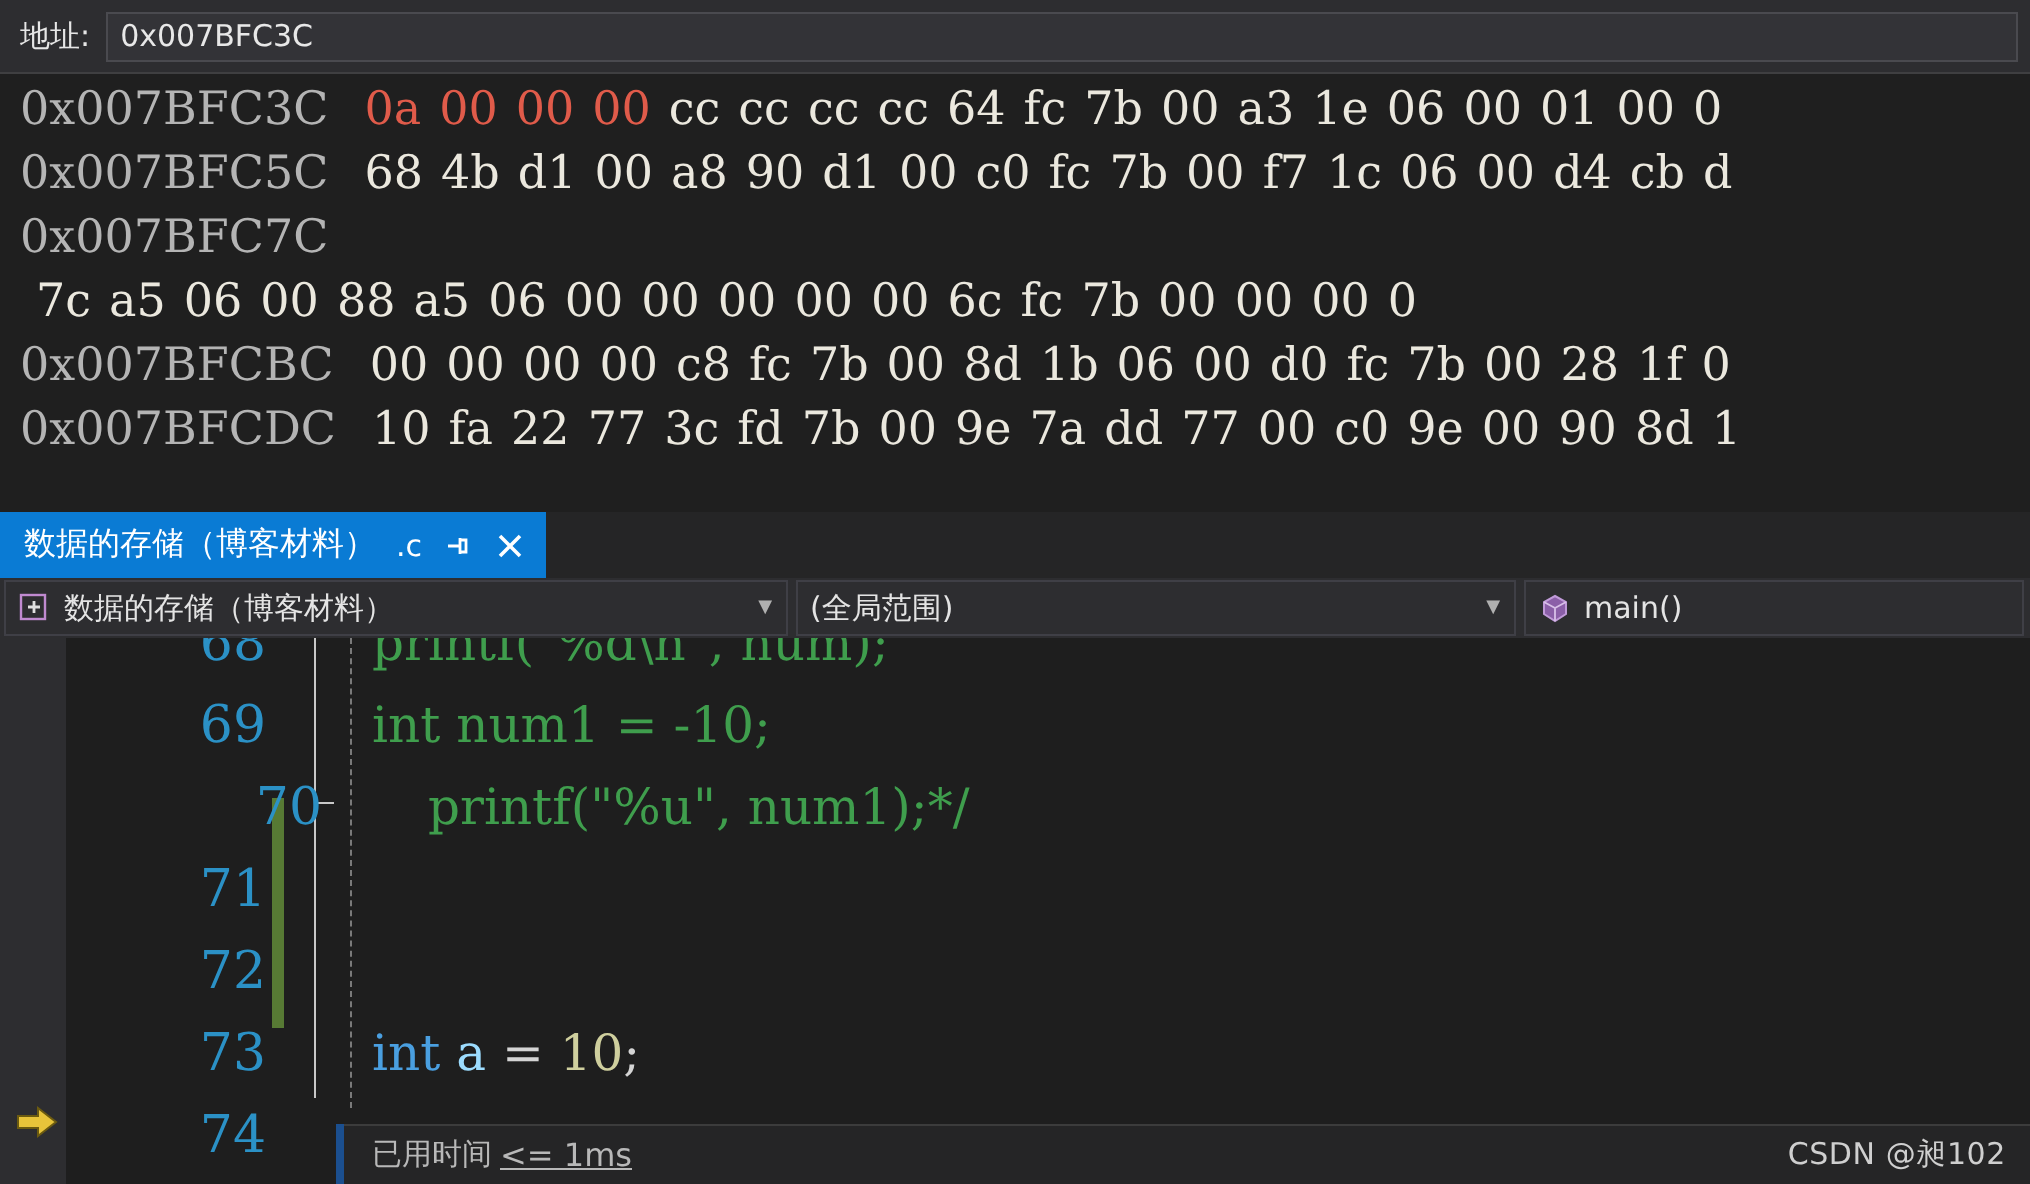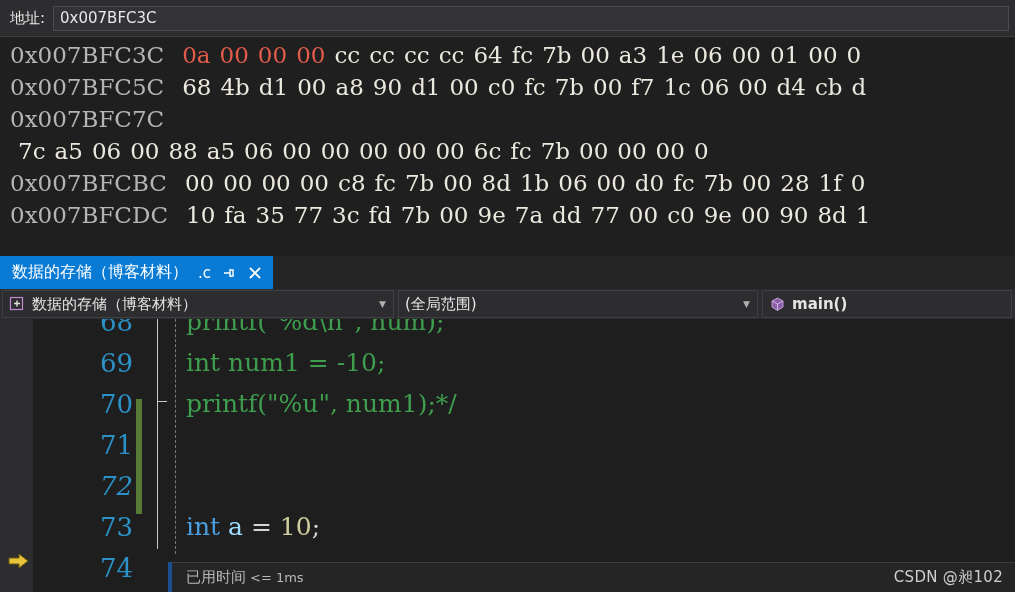--- a/index.html
+++ b/index.html
@@ -163,7 +163,7 @@
         </div>
         <div class="mem-row">
           <span class="addr">0x007BFCDC</span>
-          <span class="bytes"><b>10</b><b>fa</b><b>35</b><b>77</b><b>3c</b><b>fd</b><b>7b</b><b>00</b><b>9e</b><b>7a</b><b>dd</b><b>77</b><b>00</b><b>c0</b><b>9e</b><b>00</b><b>90</b><b>8d</b><b>1</b></span>
+          <span class="bytes"><b>10</b><b>fa</b><b>22</b><b>77</b><b>3c</b><b>fd</b><b>7b</b><b>00</b><b>9e</b><b>7a</b><b>dd</b><b>77</b><b>00</b><b>c0</b><b>9e</b><b>00</b><b>90</b><b>8d</b><b>1</b></span>
         </div>
       </div>
   </div>

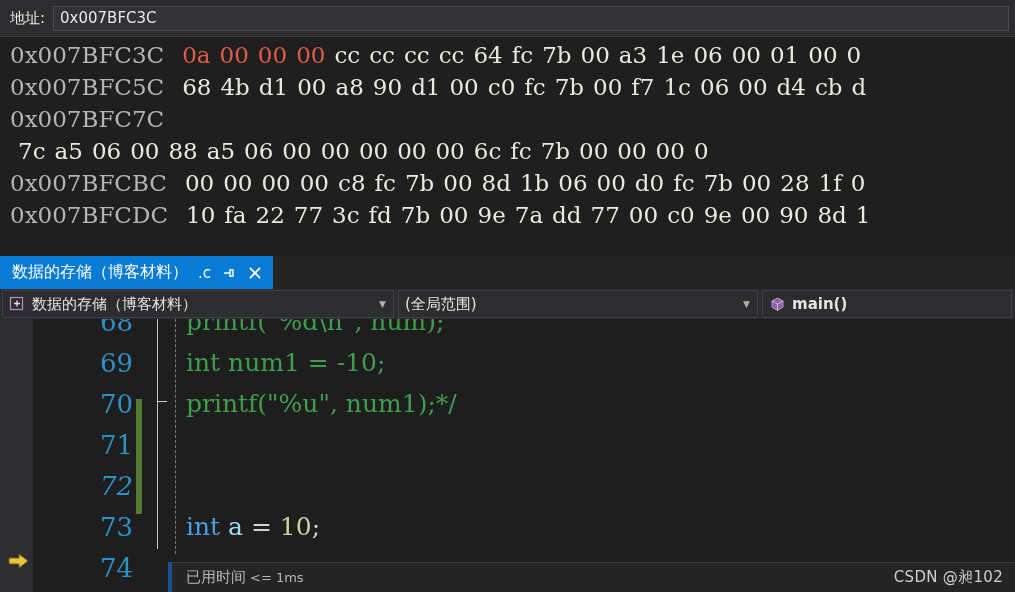--- a/index.html
+++ b/index.html
@@ -71,7 +71,7 @@
   }
   .nav-combo.c1 { width: 392px; }
   .nav-combo.c2 { width: 360px; }
-  .nav-combo.c3 { width: 250px; border-color: #3f3f46; font-weight: bold; }
+  .nav-combo.c3 { width: 250px; border-color: #3f3f46; }
   .nav-combo .lbl { flex: 1; overflow: hidden; text-overflow: clip; }
   .nav-combo .caret { color: #b0b0b0; font-size: 9px; margin-left: auto; padding-right: 3px; }
   .combo-glyph { width: 17px; height: 17px; flex: 0 0 17px; }

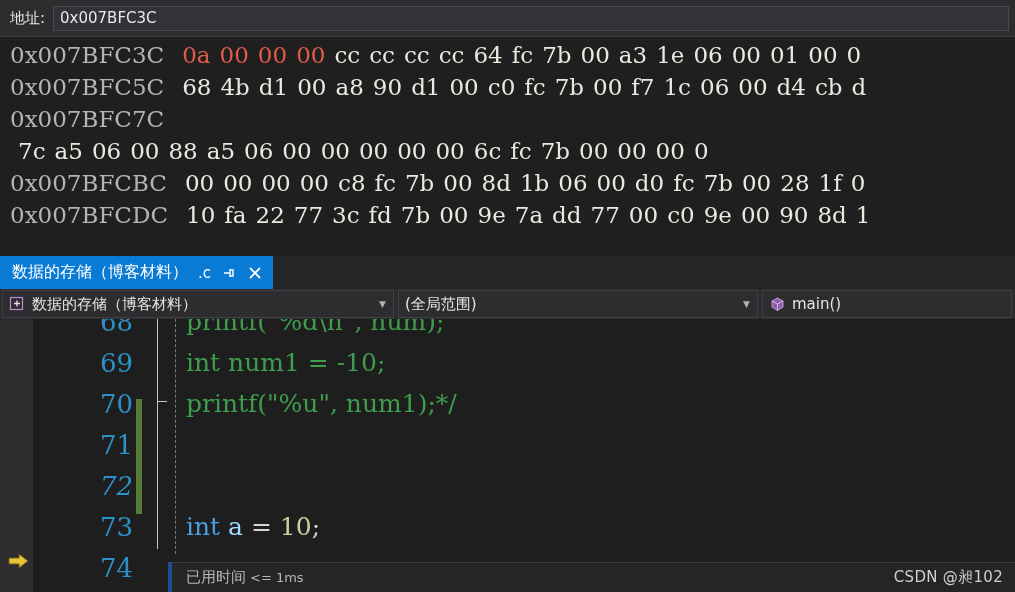--- a/index.html
+++ b/index.html
@@ -239,7 +239,7 @@
             <span class="ln">69</span>
             <span class="code-text"><span class="cm">int num1 = -10;</span></span>
           </div>
-          <div class="code-line" style="top: 64px;">
+          <div class="code-line" style="top: 64px; margin-left: 28px;">
             <span class="ln">70</span>
             <span class="code-text"><span class="cm">printf("%u", num1);*/</span></span>
           </div>

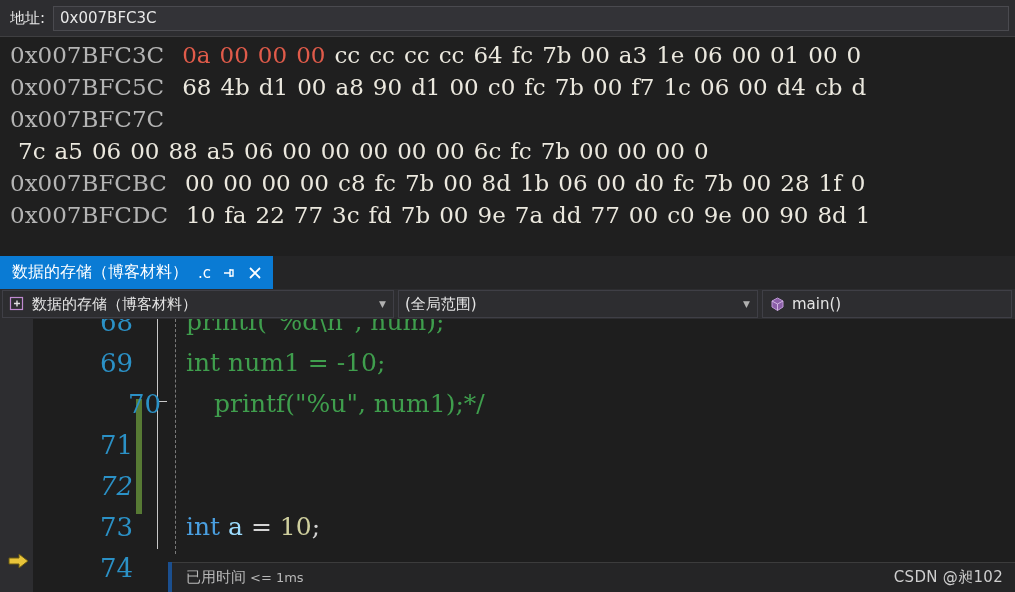--- a/index.html
+++ b/index.html
@@ -246,7 +246,7 @@
           <div class="code-line" style="top: 105px;">
             <span class="ln">71</span>
           </div>
-          <div class="code-line" style="top: 146px; font-style: italic;">
+          <div class="code-line" style="top: 146px;">
             <span class="ln">72</span>
           </div>
           <div class="code-line" style="top: 187px;">

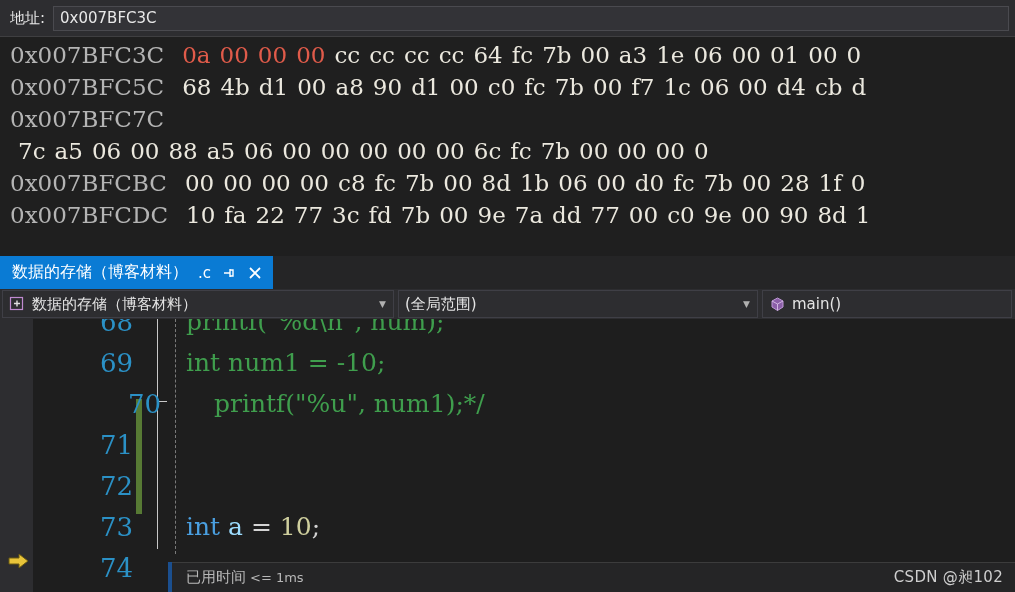--- a/index.html
+++ b/index.html
@@ -119,7 +119,7 @@
     font-family: "DejaVu Sans", "Liberation Sans", sans-serif;
     right: 0; white-space: nowrap;
   }
-  .elapsed .small { font-size: 13px; padding-left: 4px; }
+  .elapsed .small { font-size: 16px; padding-left: 4px; text-decoration: underline; }
   .brace-sel {
     position: absolute; left: 168px; bottom: 0; width: 22px; height: 30px;
     background: #1b4f8f; color: #dcdcdc; font-size: 25px;

